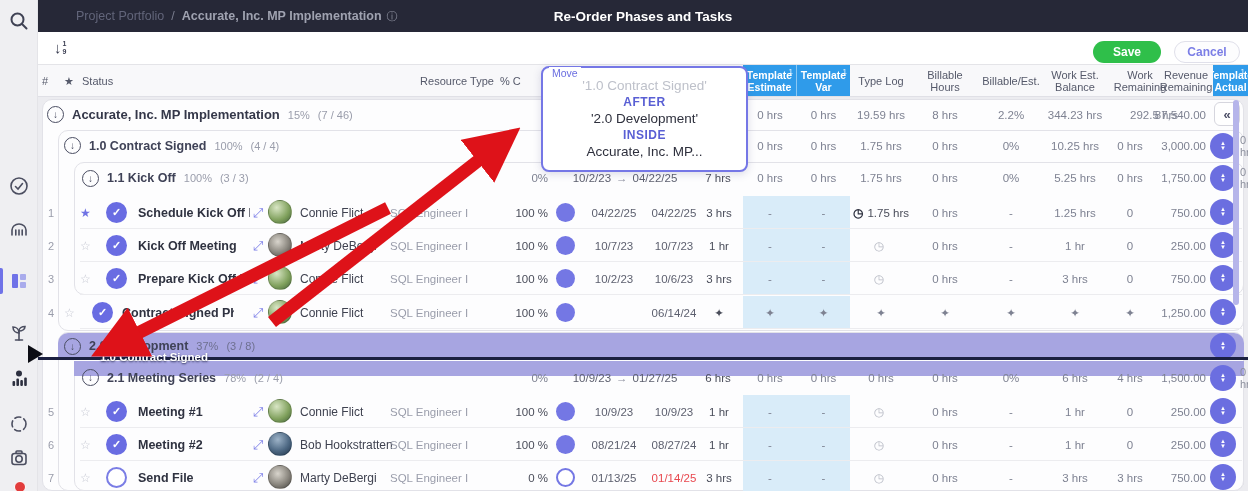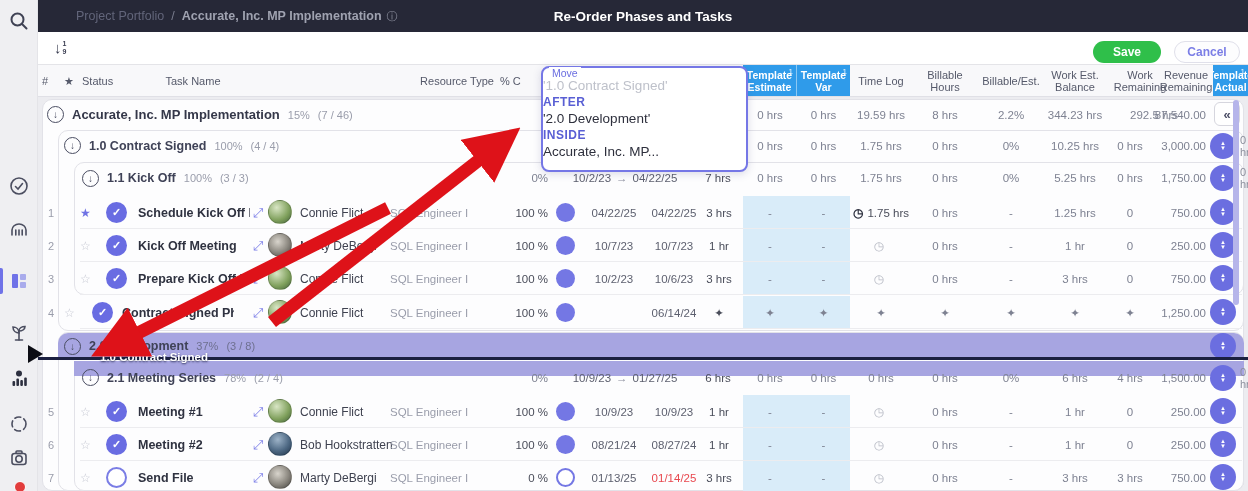--- a/index.html
+++ b/index.html
@@ -470,7 +470,6 @@
   <div class="hcell left" style="left:4px;  width:16px;">#</div>
   <div class="hcell left" style="left:26px; width:16px;">★</div>
   <div class="hcell left" style="left:44px; width:55px;">Status</div>
-  <div class="hcell" style="left:110px; width:90px;">Task Name</div>
   <div class="hcell" style="left:377px; width:84px;">Resource Type</div>
   <div class="hcell left" style="left:462px; width:40px; overflow:hidden;">% C</div>
   <div class="hcell hblue" style="left:705px; width:54px; border-right:1px solid rgba(255,255,255,.45);">

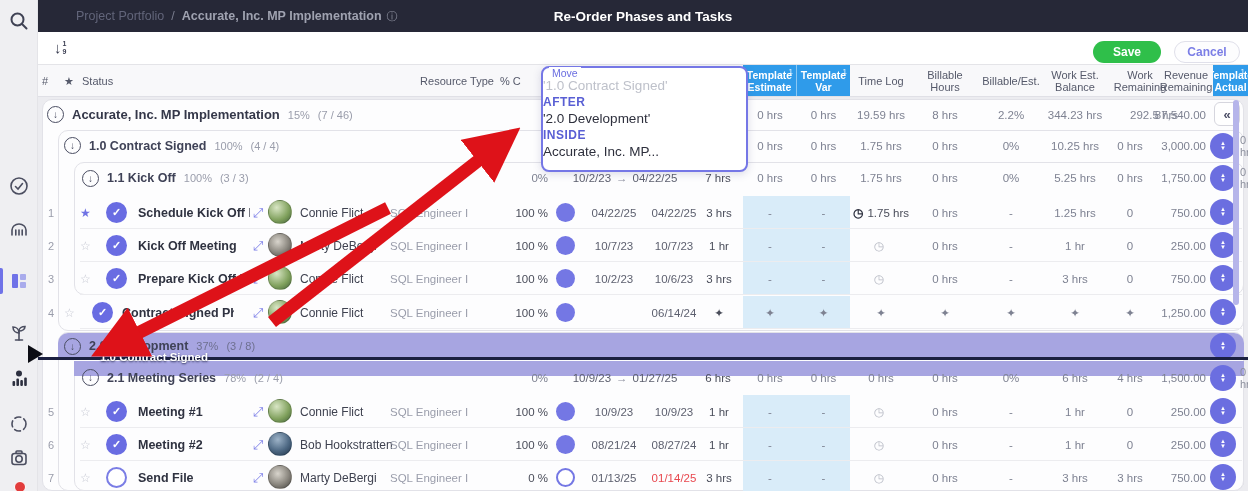--- a/index.html
+++ b/index.html
@@ -77,7 +77,7 @@
   
   .tooltip { position:absolute; left:541px; top:66px; width:207px; height:106px; background:#ffffff; border:2px solid #7577e6; border-radius:8px; z-index:50; box-shadow:0 2px 8px rgba(60,60,120,.18); }
   .tt-legend { position:absolute; left:6px; top:-1px; font-size:10.5px; color:#6b6ee0; background:#fff; padding:0 3px; }
-  .tt-body { position:absolute; left:0; top:10px; width:100%; display:flex; flex-direction:column; gap:2px; }
+  .tt-body { position:absolute; left:0; top:10px; width:100%; display:flex; flex-direction:column; align-items:center; gap:2px; }
   .tt-src { color:#bec1ca; font-size:13.5px; }
   .tt-rel { color:#595fd4; font-size:12px; font-weight:bold; letter-spacing:.5px; }
   .tt-tgt { color:#2e303d; font-size:13.5px; }

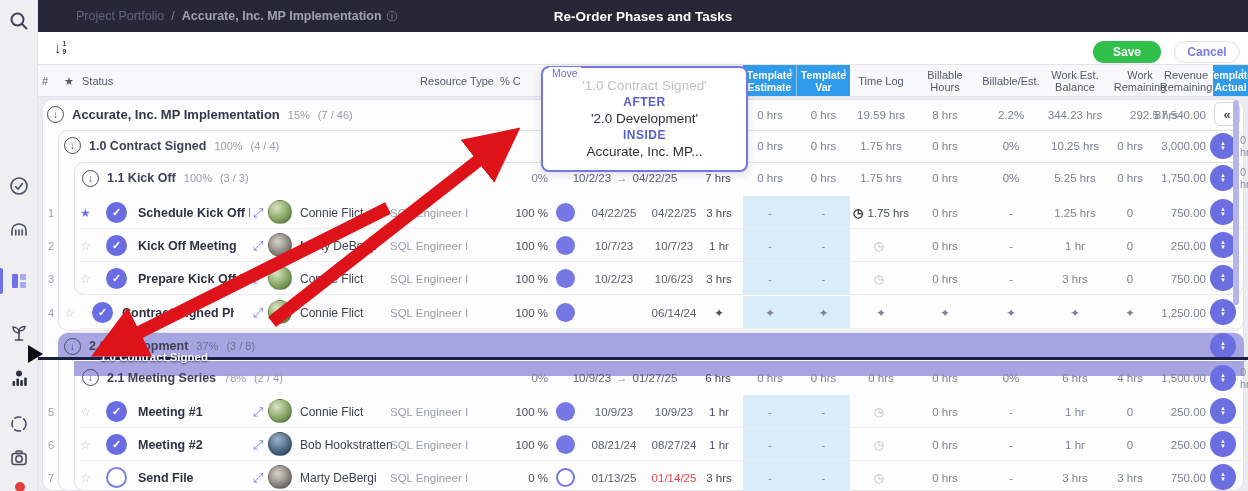--- a/index.html
+++ b/index.html
@@ -480,7 +480,7 @@
     <span style="padding:0 2px;">Template Var</span>
     <span class="b1">1</span>
   </div>
-  <div class="hcell" style="left:812px; width:62px;">Time Log</div>
+  <div class="hcell" style="left:812px; width:62px;">Type Log</div>
   <div class="hcell" style="left:874px; width:66px;">Billable Hours</div>
   <div class="hcell" style="left:940px; width:66px;">Billable/Est.</div>
   <div class="hcell" style="left:1006px; width:62px;">Work Est. Balance</div>

